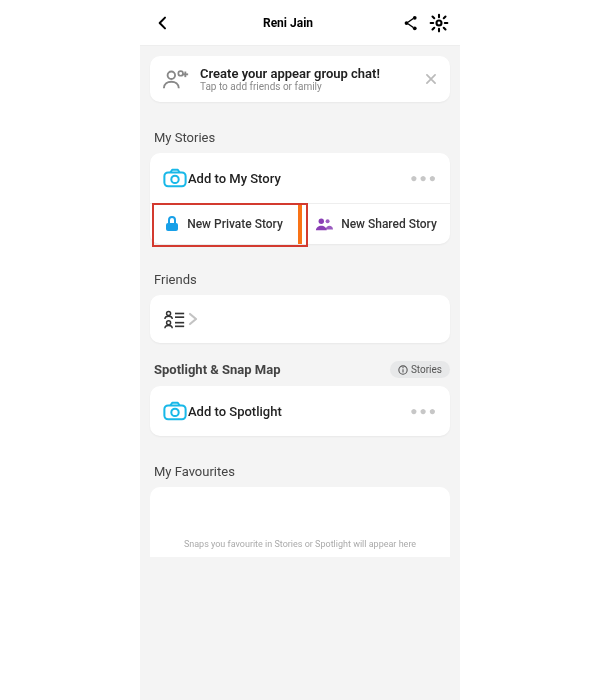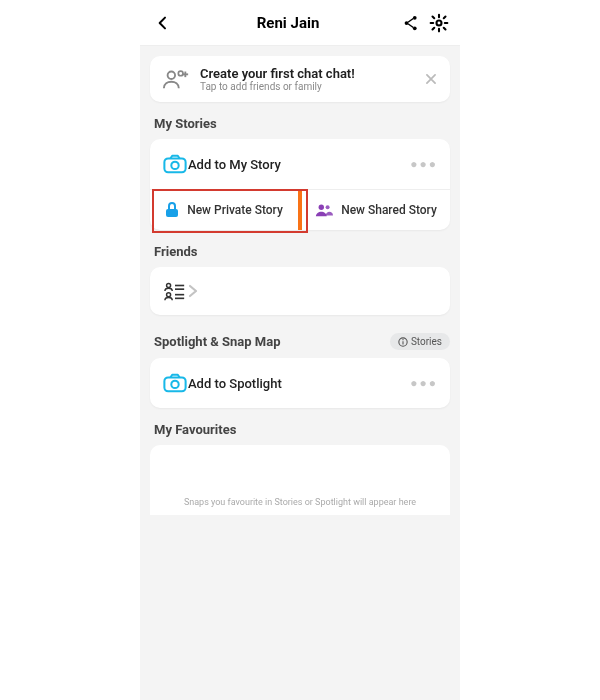--- a/index.html
+++ b/index.html
@@ -21,7 +21,7 @@
     border-bottom: 1px solid #eee;
   }
   .header .back { width: 26px; display:flex; align-items:center; justify-content:center; cursor:pointer; }
-  .header .title { flex: 1; text-align: center; font-weight: 700; font-size: 15px; color:#000; }
+  .header .title { flex: 1; text-align: center; font-weight: 700; font-size: 12px; color:#000; }
   .header .right { display:flex; align-items:center; gap:6px; }
   .icon-btn { width:22px; height:22px; display:flex; align-items:center; justify-content:center; cursor:pointer; }
 

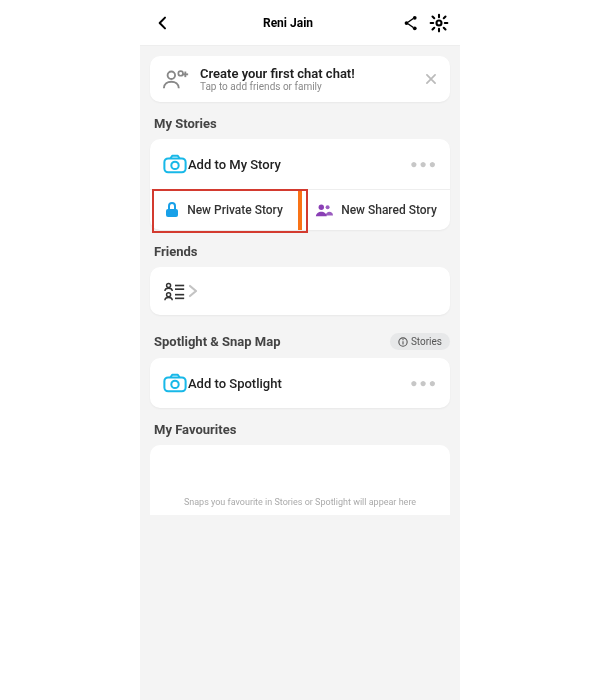--- a/index.html
+++ b/index.html
@@ -162,7 +162,7 @@
         </svg>
       </div>
       <div class="texts">
-        <div class="btitle">Create your first chat chat!</div>
+        <div class="btitle">Create your appear group chat!</div>
         <div class="bsub">Tap to add friends or family</div>
       </div>
       <div class="close">

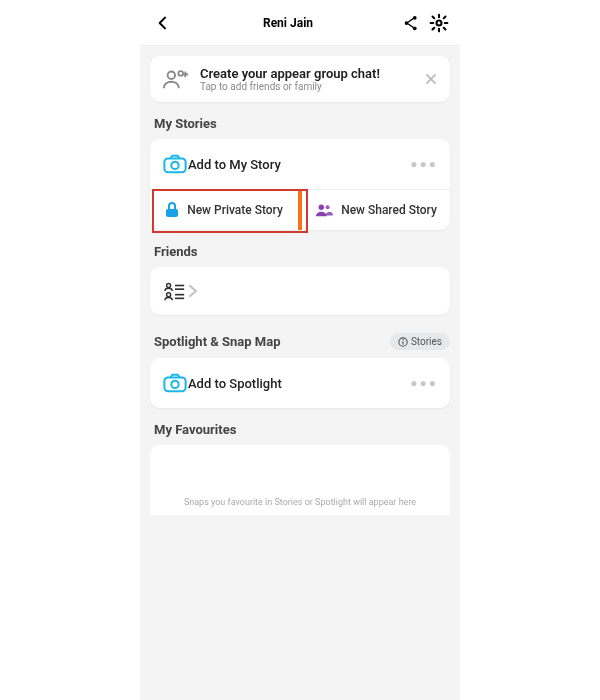--- a/index.html
+++ b/index.html
@@ -44,9 +44,9 @@
 
   .section-title {
     font-size: 13px;
-    font-weight: 700;
+    font-weight: 400;
     color: #444;
-    padding: 14px 14px 8px 14px;
+    padding: 28px 14px 8px 14px;
   }
   .section-title-row {
     display:flex;

